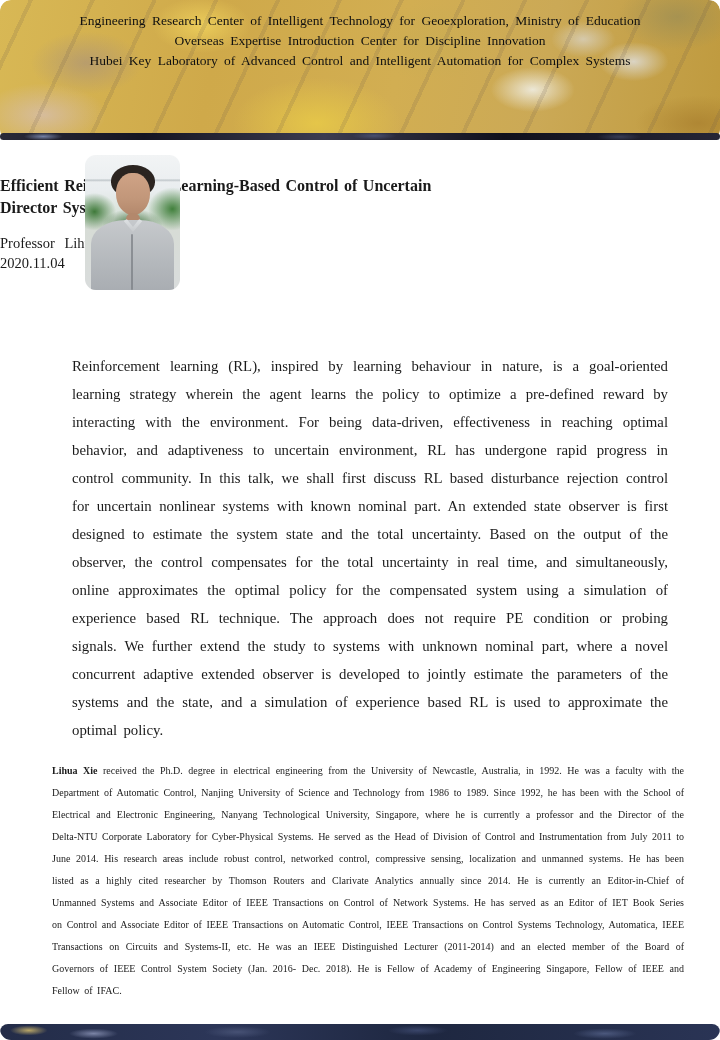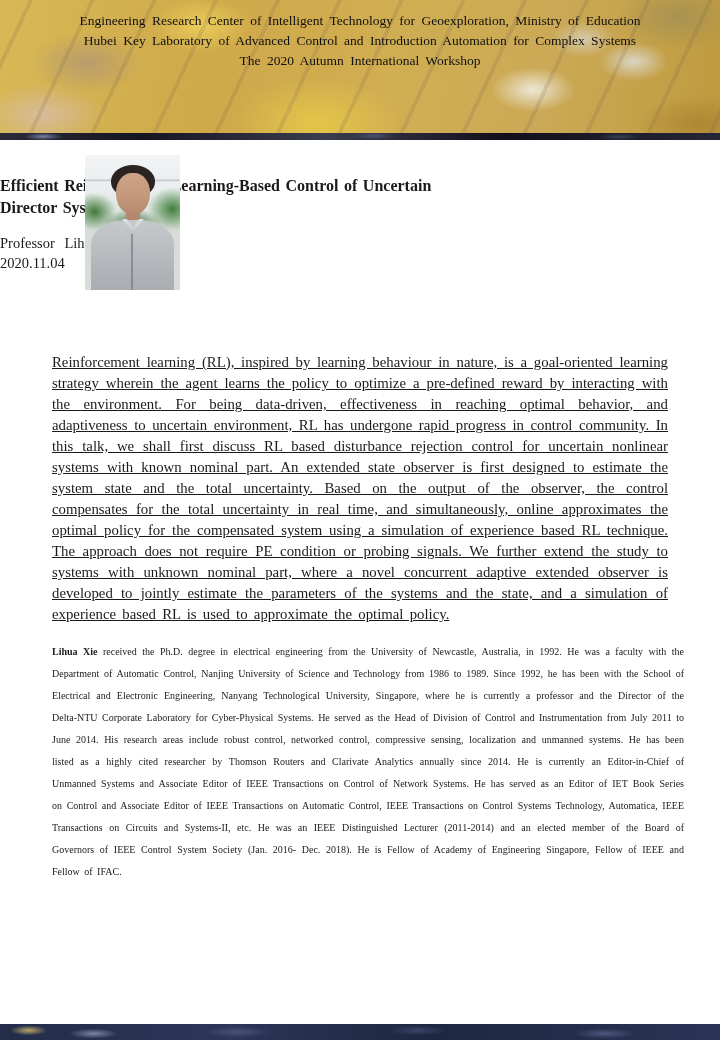--- a/index.html
+++ b/index.html
@@ -2,7 +2,7 @@
 <html><head>
 <meta charset="utf-8">
 <style>
-  * { margin: 0; padding: 0; box-sizing: border-box; }
+  * { margin: 0; padding: 0; box-sizing: border-box; border-radius: 11px; }
   html, body { width: 720px; height: 1040px; background: #ffffff; overflow: hidden; }
   body { font-family: "Liberation Serif", "DejaVu Serif", serif; color: #1a1a1a; position: relative; }
 

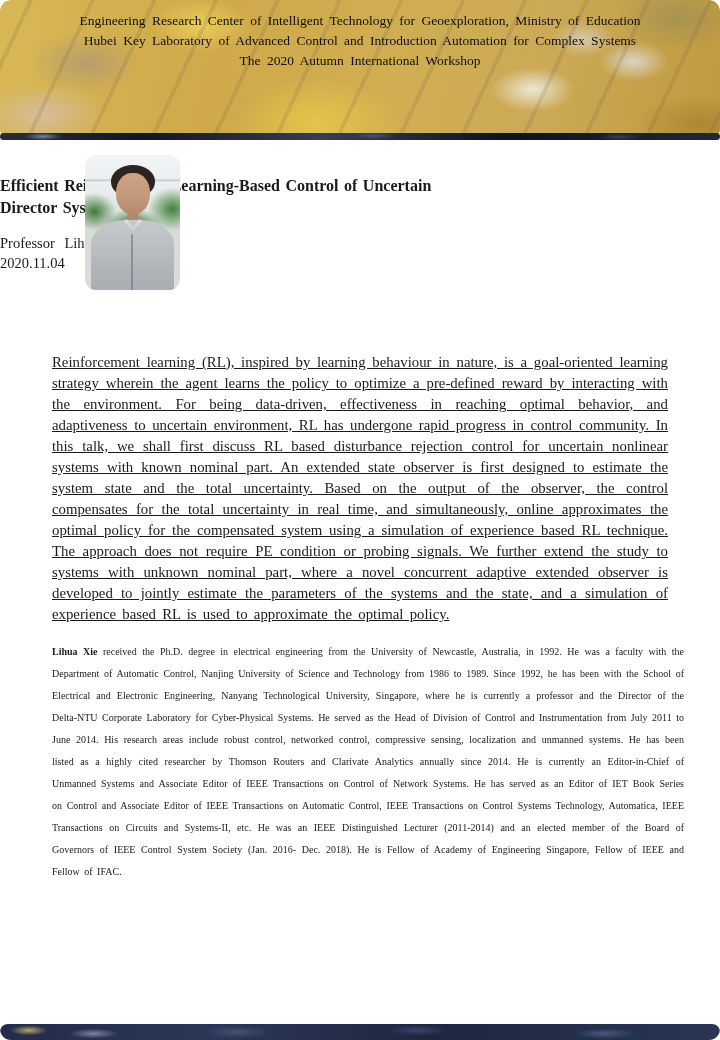--- a/index.html
+++ b/index.html
@@ -111,6 +111,7 @@
 <div class="header">
   <div class="header-text">
     <div>Engineering Research Center of Intelligent Technology for Geoexploration, Ministry of Education</div>
+    <div>Overseas Expertise Introduction Center for Discipline Innovation</div>
     <div>Hubei Key Laboratory of Advanced Control and Introduction Automation for Complex Systems</div>
     <div>The 2020 Autumn International Workshop</div>
   </div>

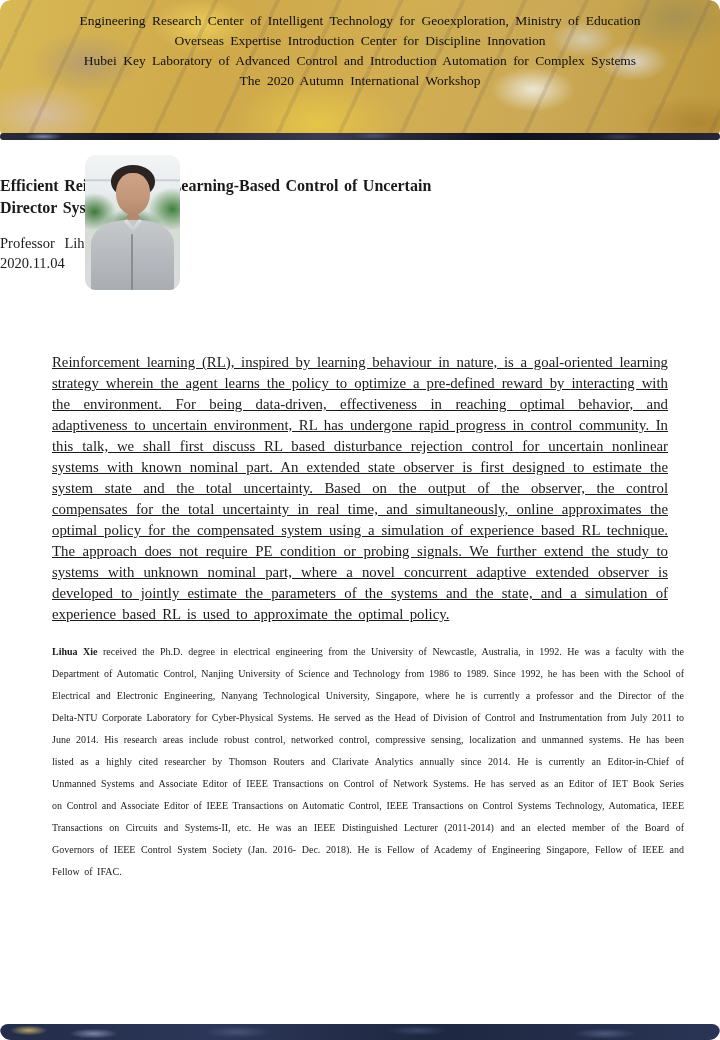--- a/index.html
+++ b/index.html
@@ -112,7 +112,7 @@
   <div class="header-text">
     <div>Engineering Research Center of Intelligent Technology for Geoexploration, Ministry of Education</div>
     <div>Overseas Expertise Introduction Center for Discipline Innovation</div>
-    <div>Hubei Key Laboratory of Advanced Control and Introduction Automation for Complex Systems</div>
+    <div>Hubei Key Laboratory of Advanced Control and Intelligent Automation for Complex Systems</div>
     <div>The 2020 Autumn International Workshop</div>
   </div>
   <div class="header-edge"></div>

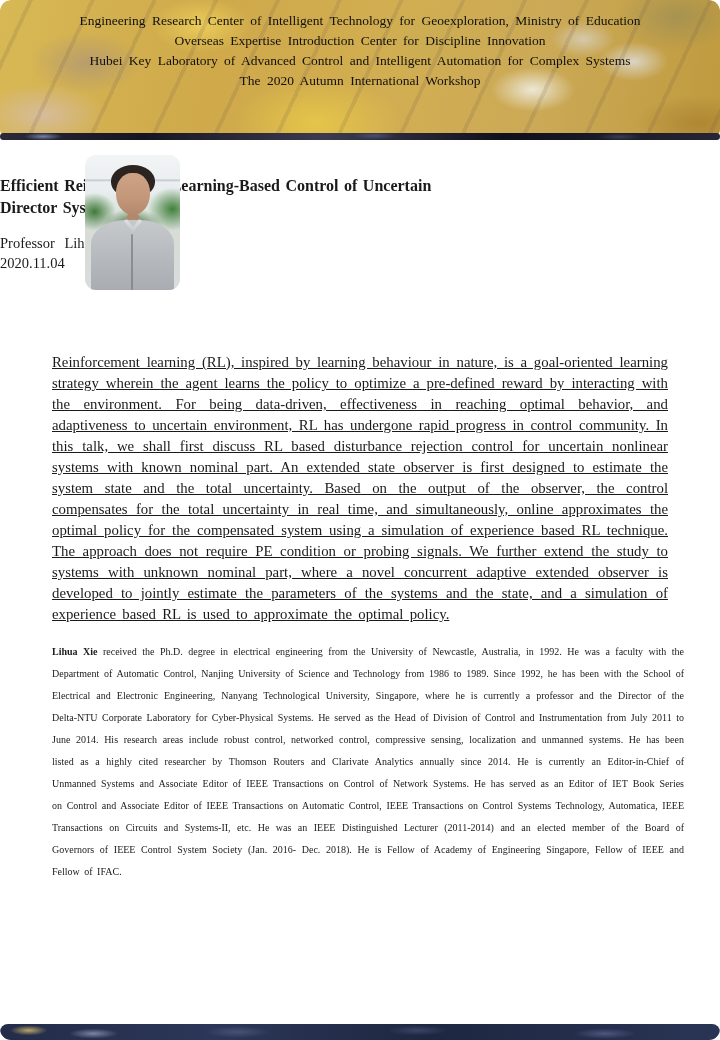--- a/index.html
+++ b/index.html
@@ -113,7 +113,6 @@
     <div>Engineering Research Center of Intelligent Technology for Geoexploration, Ministry of Education</div>
     <div>Overseas Expertise Introduction Center for Discipline Innovation</div>
     <div>Hubei Key Laboratory of Advanced Control and Intelligent Automation for Complex Systems</div>
-    <div>The 2020 Autumn International Workshop</div>
   </div>
   <div class="header-edge"></div>
 </div>

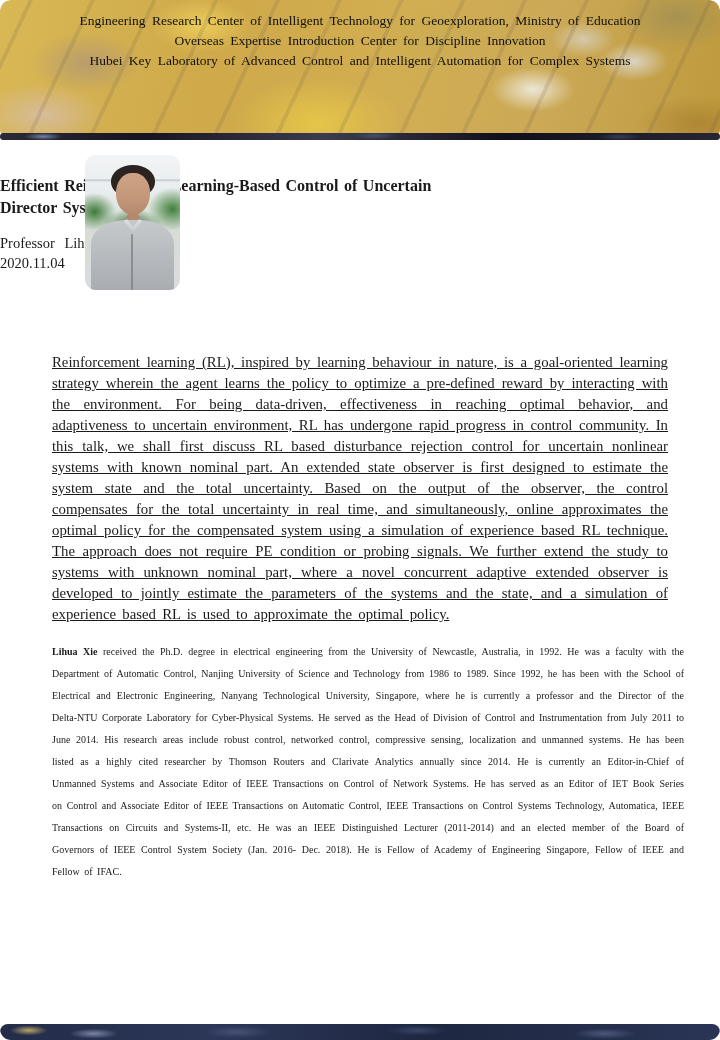--- a/index.html
+++ b/index.html
@@ -77,12 +77,11 @@
 
   
   .abstract {
-    margin: 30px 52px 0 52px;
+    margin: 30px 52px 0 72px;
     font-size: 14.8px;
-    line-height: 21px;
+    line-height: 28px;
     text-align: justify;
     word-spacing: 2.5px;
-    text-decoration: underline;
   }
   .bio {
     margin: 16px 36px 0 52px;

